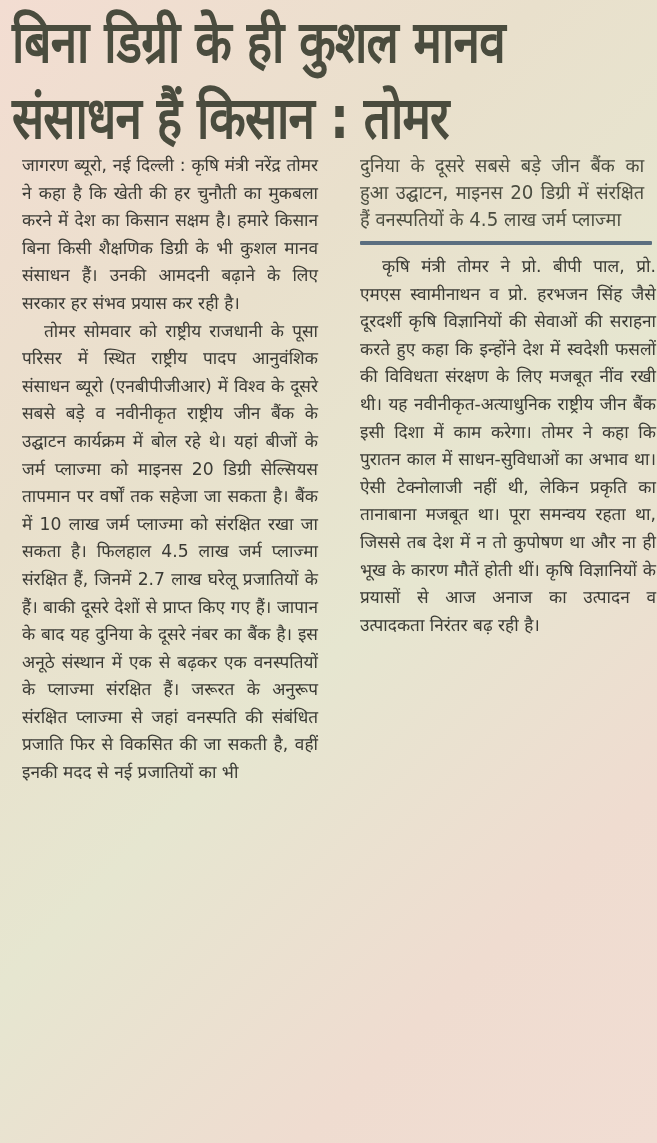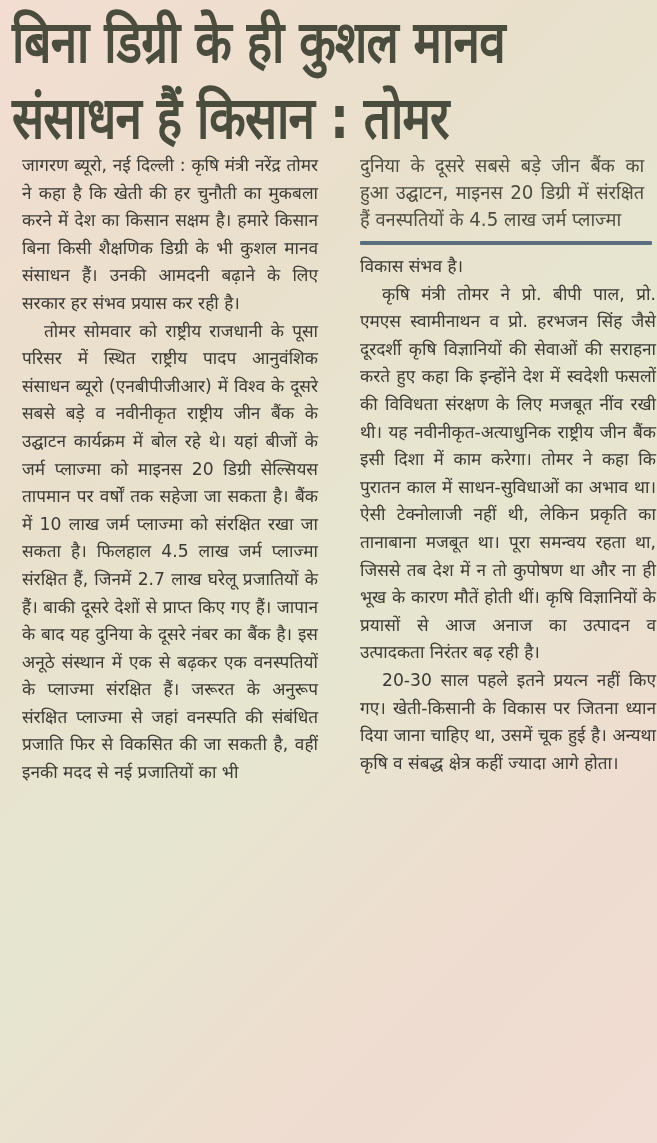--- a/index.html
+++ b/index.html
@@ -55,7 +55,6 @@
   <div class="col col-right">
     <div class="subhead">दुनिया के दूसरे सबसे बड़े जीन बैंक का हुआ उद्घाटन, माइनस 20 डिग्री में संरक्षित हैं वनस्पतियों के 4.5 लाख जर्म प्लाज्मा</div>
     <div class="rule"></div>
-    <p>विकास संभव है।</p>
     <p class="indent">कृषि मंत्री तोमर ने प्रो. बीपी पाल, प्रो. एमएस स्वामीनाथन व प्रो. हरभजन सिंह जैसे दूरदर्शी कृषि विज्ञानियों की सेवाओं की सराहना करते हुए कहा कि इन्होंने देश में स्वदेशी फसलों की विविधता संरक्षण के लिए मजबूत नींव रखी थी। यह नवीनीकृत-अत्याधुनिक राष्ट्रीय जीन बैंक इसी दिशा में काम करेगा। तोमर ने कहा कि पुरातन काल में साधन-सुविधाओं का अभाव था। ऐसी टेक्नोलाजी नहीं थी, लेकिन प्रकृति का तानाबाना मजबूत था। पूरा समन्वय रहता था, जिससे तब देश में न तो कुपोषण था और ना ही भूख के कारण मौतें होती थीं। कृषि विज्ञानियों के प्रयासों से आज अनाज का उत्पादन व उत्पादकता निरंतर बढ़ रही है।</p>
     <p class="indent">20-30 साल पहले इतने प्रयत्न नहीं किए गए। खेती-किसानी के विकास पर जितना ध्यान दिया जाना चाहिए था, उसमें चूक हुई है। अन्यथा कृषि व संबद्ध क्षेत्र कहीं ज्यादा आगे होता।</p>
   </div>

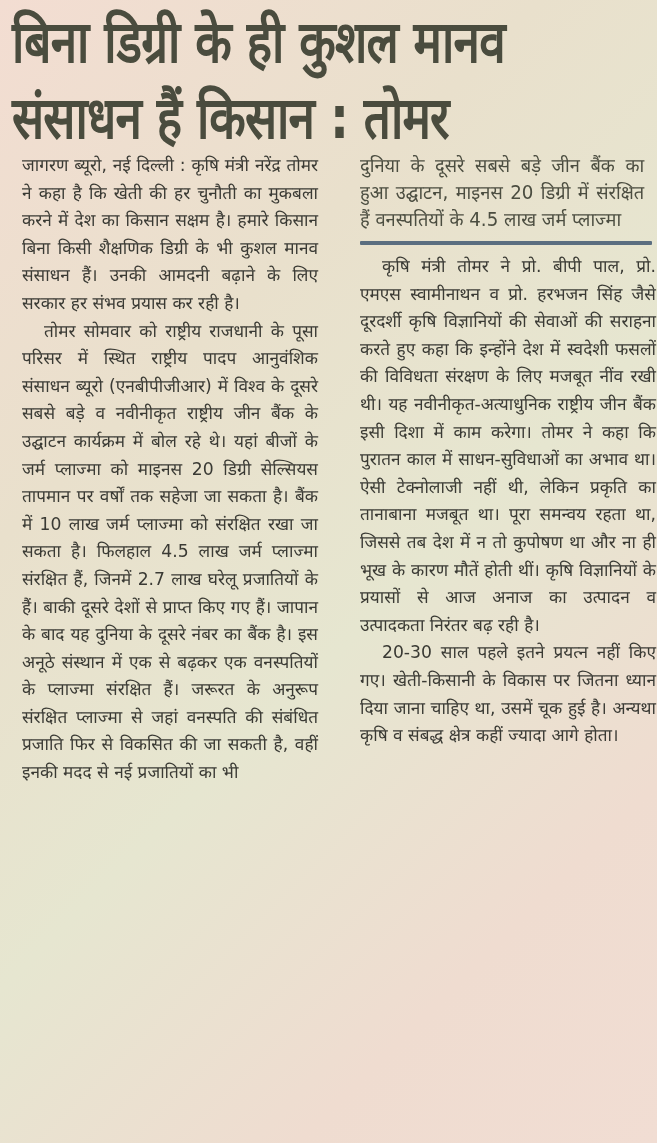--- a/index.html
+++ b/index.html
@@ -56,7 +56,6 @@
     <div class="subhead">दुनिया के दूसरे सबसे बड़े जीन बैंक का हुआ उद्घाटन, माइनस 20 डिग्री में संरक्षित हैं वनस्पतियों के 4.5 लाख जर्म प्लाज्मा</div>
     <div class="rule"></div>
     <p class="indent">कृषि मंत्री तोमर ने प्रो. बीपी पाल, प्रो. एमएस स्वामीनाथन व प्रो. हरभजन सिंह जैसे दूरदर्शी कृषि विज्ञानियों की सेवाओं की सराहना करते हुए कहा कि इन्होंने देश में स्वदेशी फसलों की विविधता संरक्षण के लिए मजबूत नींव रखी थी। यह नवीनीकृत-अत्याधुनिक राष्ट्रीय जीन बैंक इसी दिशा में काम करेगा। तोमर ने कहा कि पुरातन काल में साधन-सुविधाओं का अभाव था। ऐसी टेक्नोलाजी नहीं थी, लेकिन प्रकृति का तानाबाना मजबूत था। पूरा समन्वय रहता था, जिससे तब देश में न तो कुपोषण था और ना ही भूख के कारण मौतें होती थीं। कृषि विज्ञानियों के प्रयासों से आज अनाज का उत्पादन व उत्पादकता निरंतर बढ़ रही है।</p>
-    <p class="indent">20-30 साल पहले इतने प्रयत्न नहीं किए गए। खेती-किसानी के विकास पर जितना ध्यान दिया जाना चाहिए था, उसमें चूक हुई है। अन्यथा कृषि व संबद्ध क्षेत्र कहीं ज्यादा आगे होता।</p>
   </div>
 
 </div>

